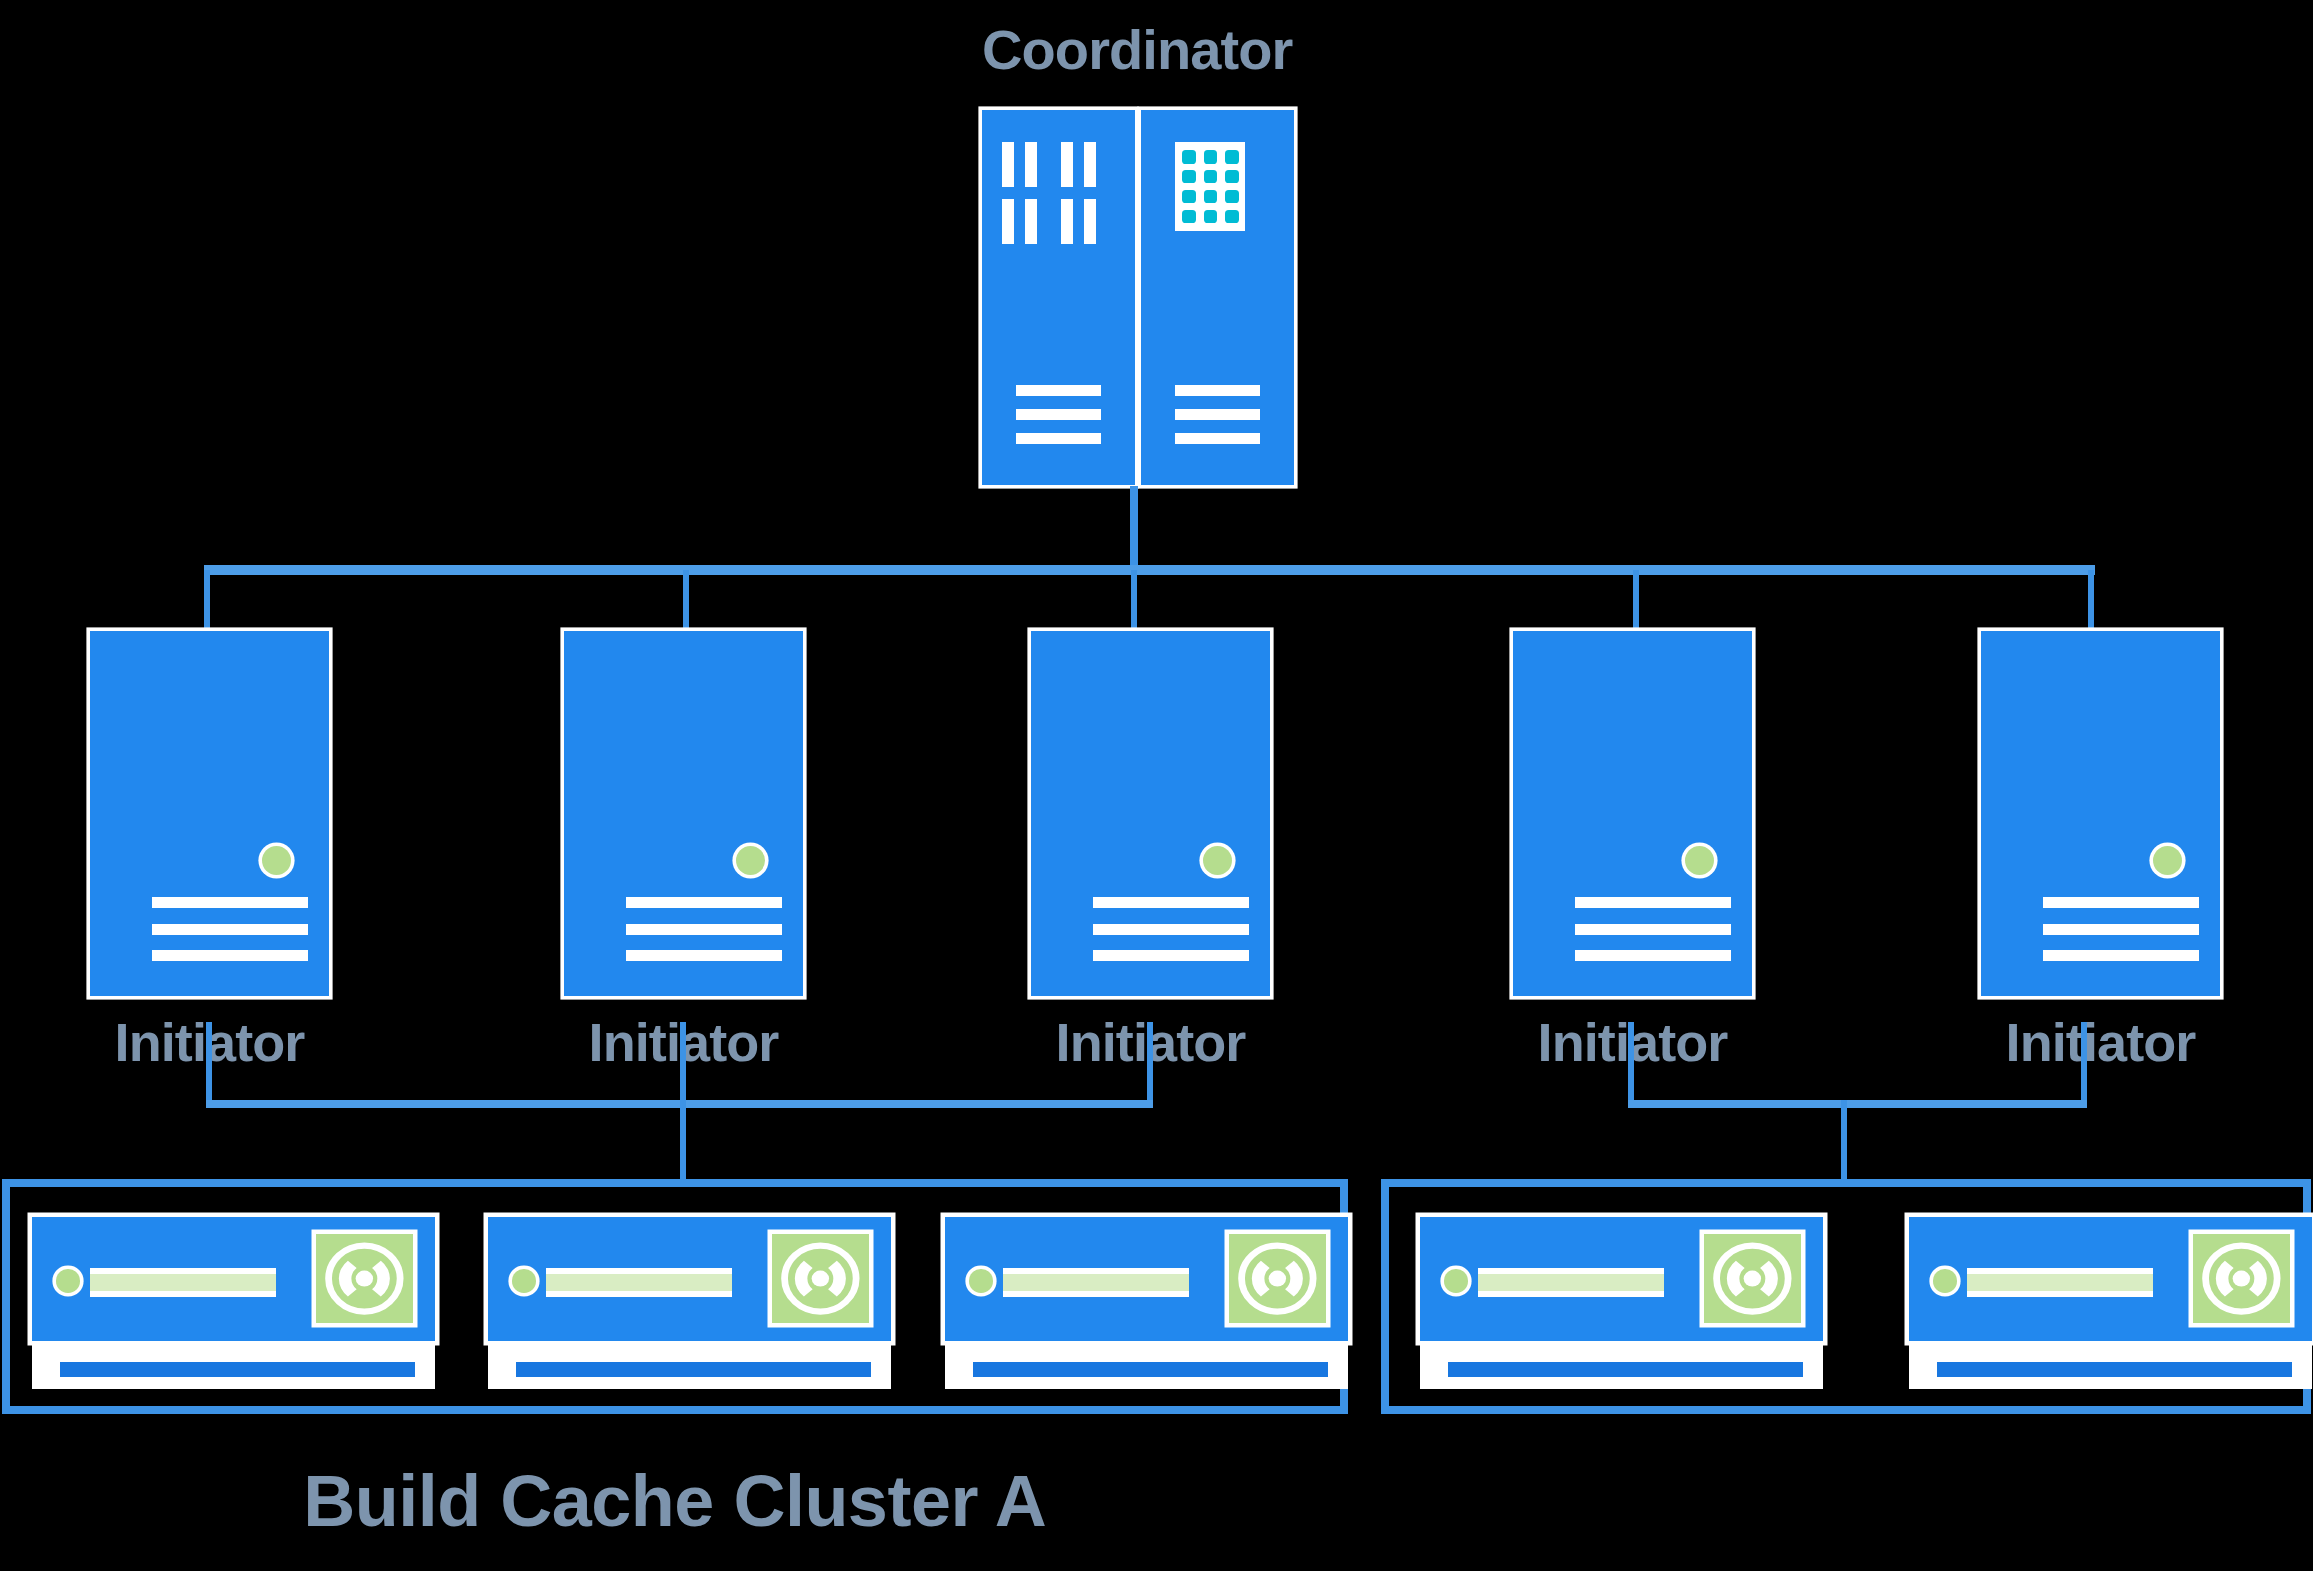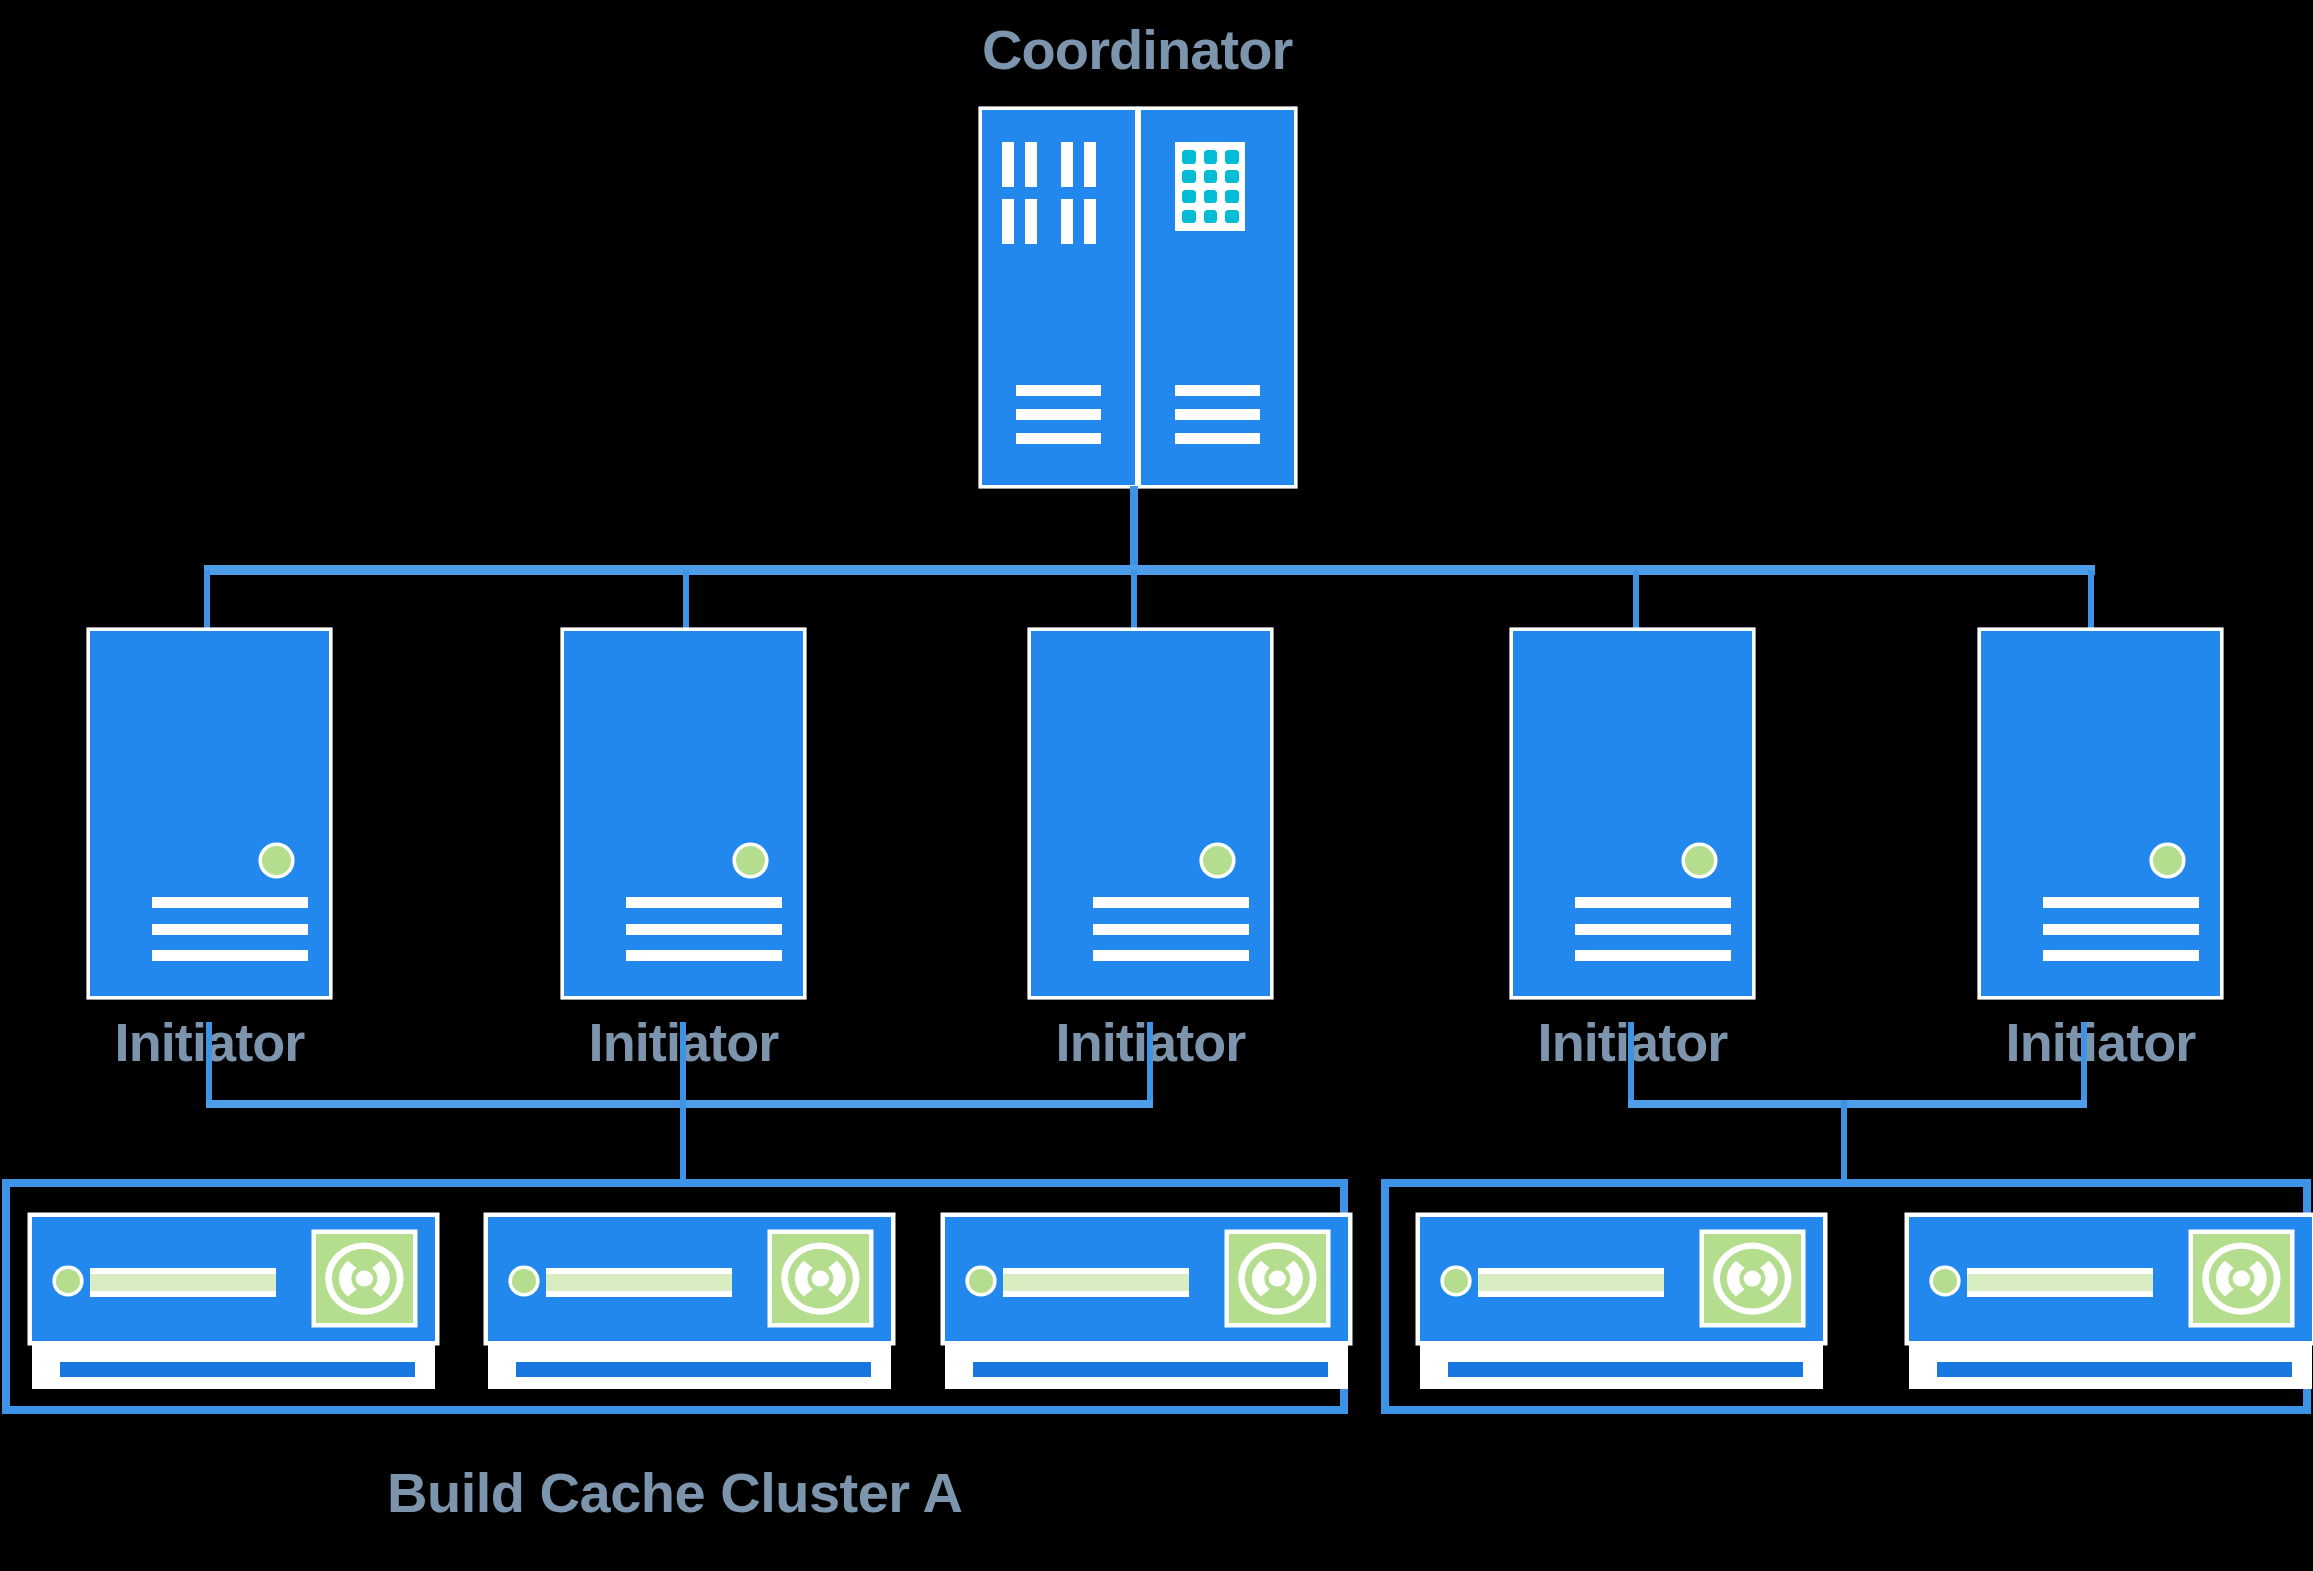--- a/index.html
+++ b/index.html
@@ -27,7 +27,7 @@
   }
   .title-label { font-size: 56px; letter-spacing: -0.9px; }
   .node-label  { font-size: 54px; letter-spacing: -0.9px; }
-  .cluster-label { font-size: 56px; letter-spacing: -0.5px; }
+  .cluster-label { font-size: 72px; letter-spacing: -0.5px; }
 
   
   .wire {

